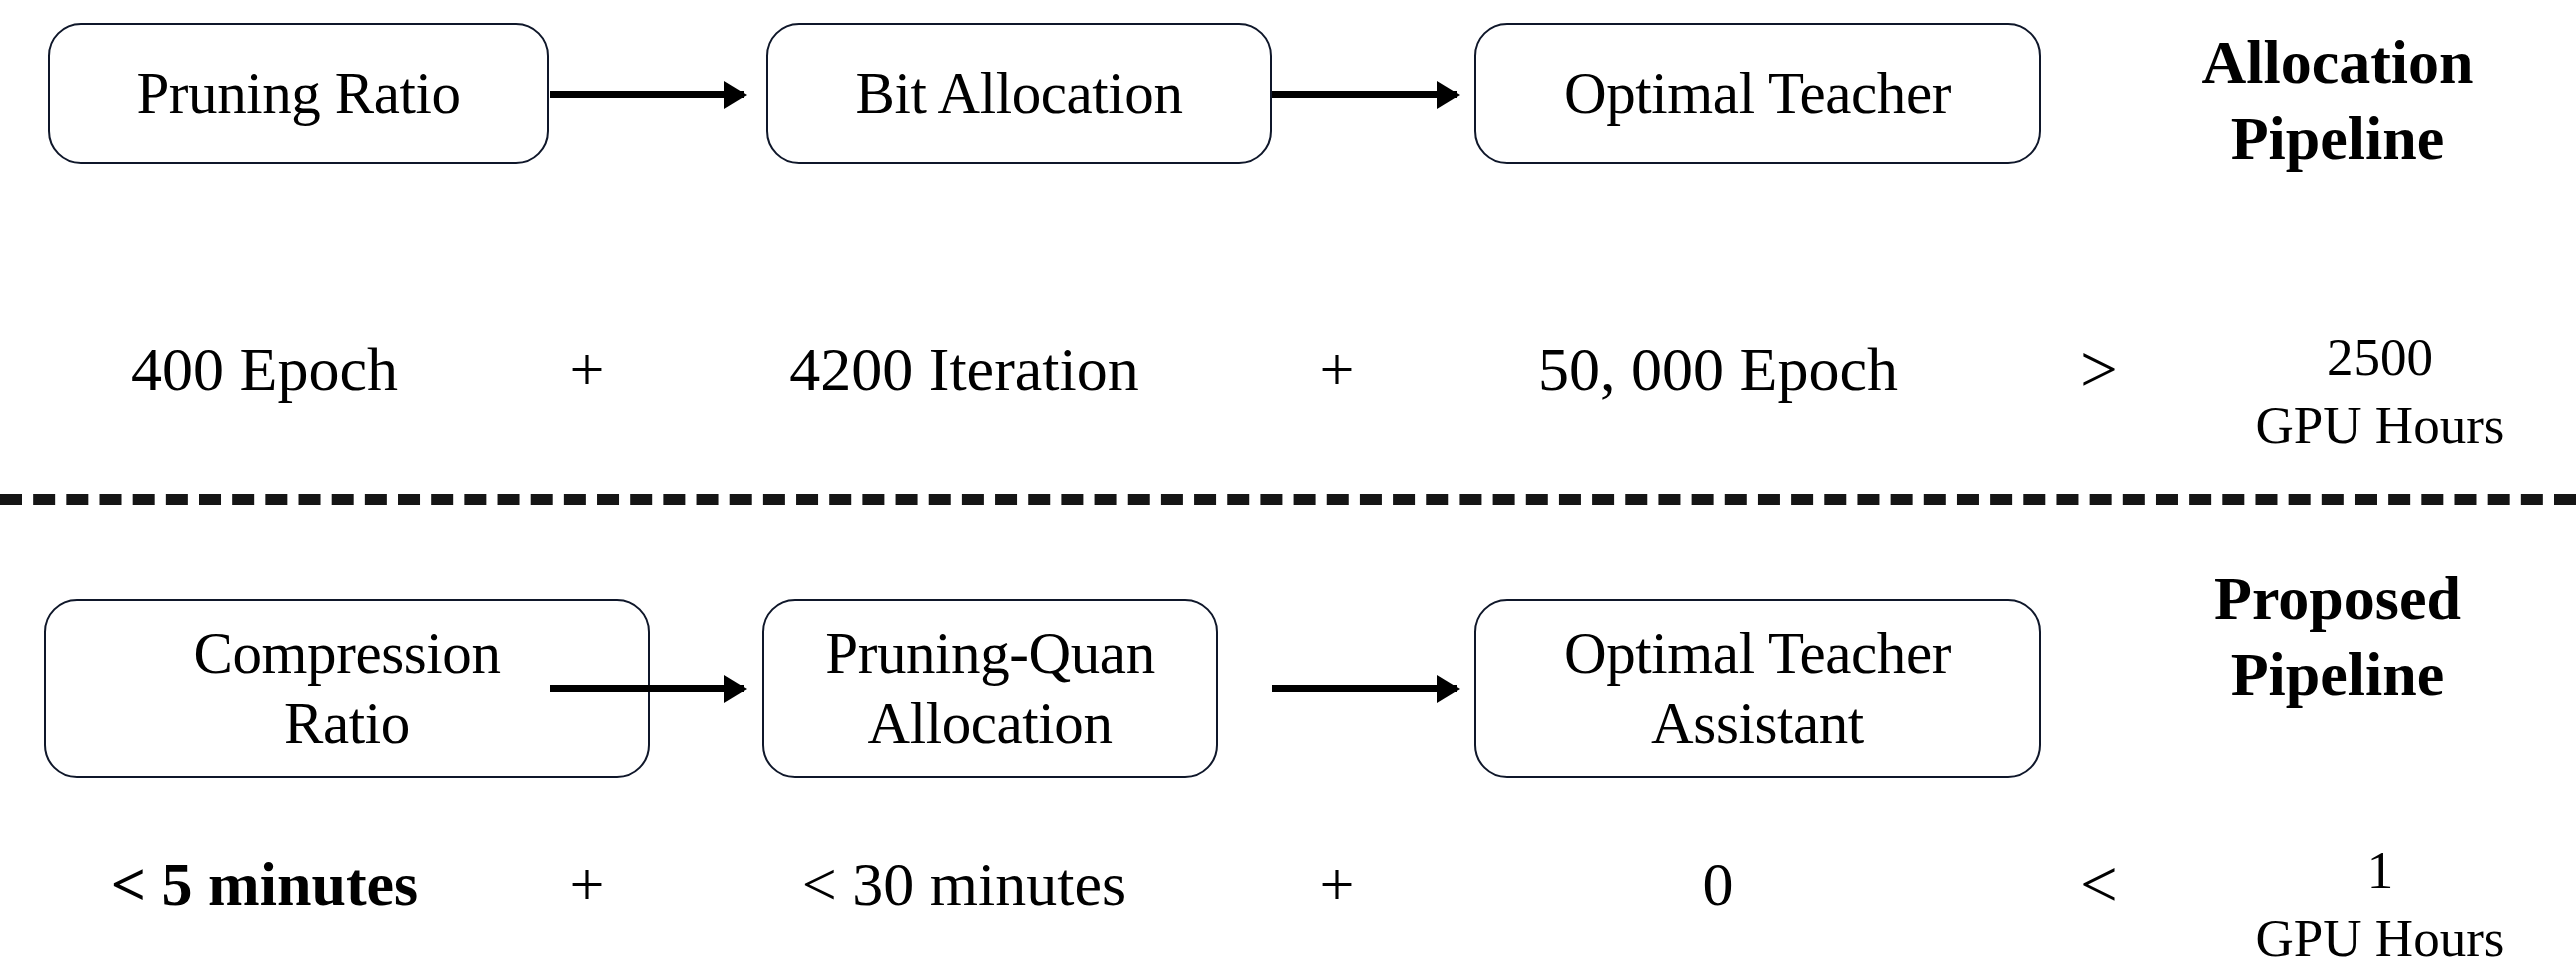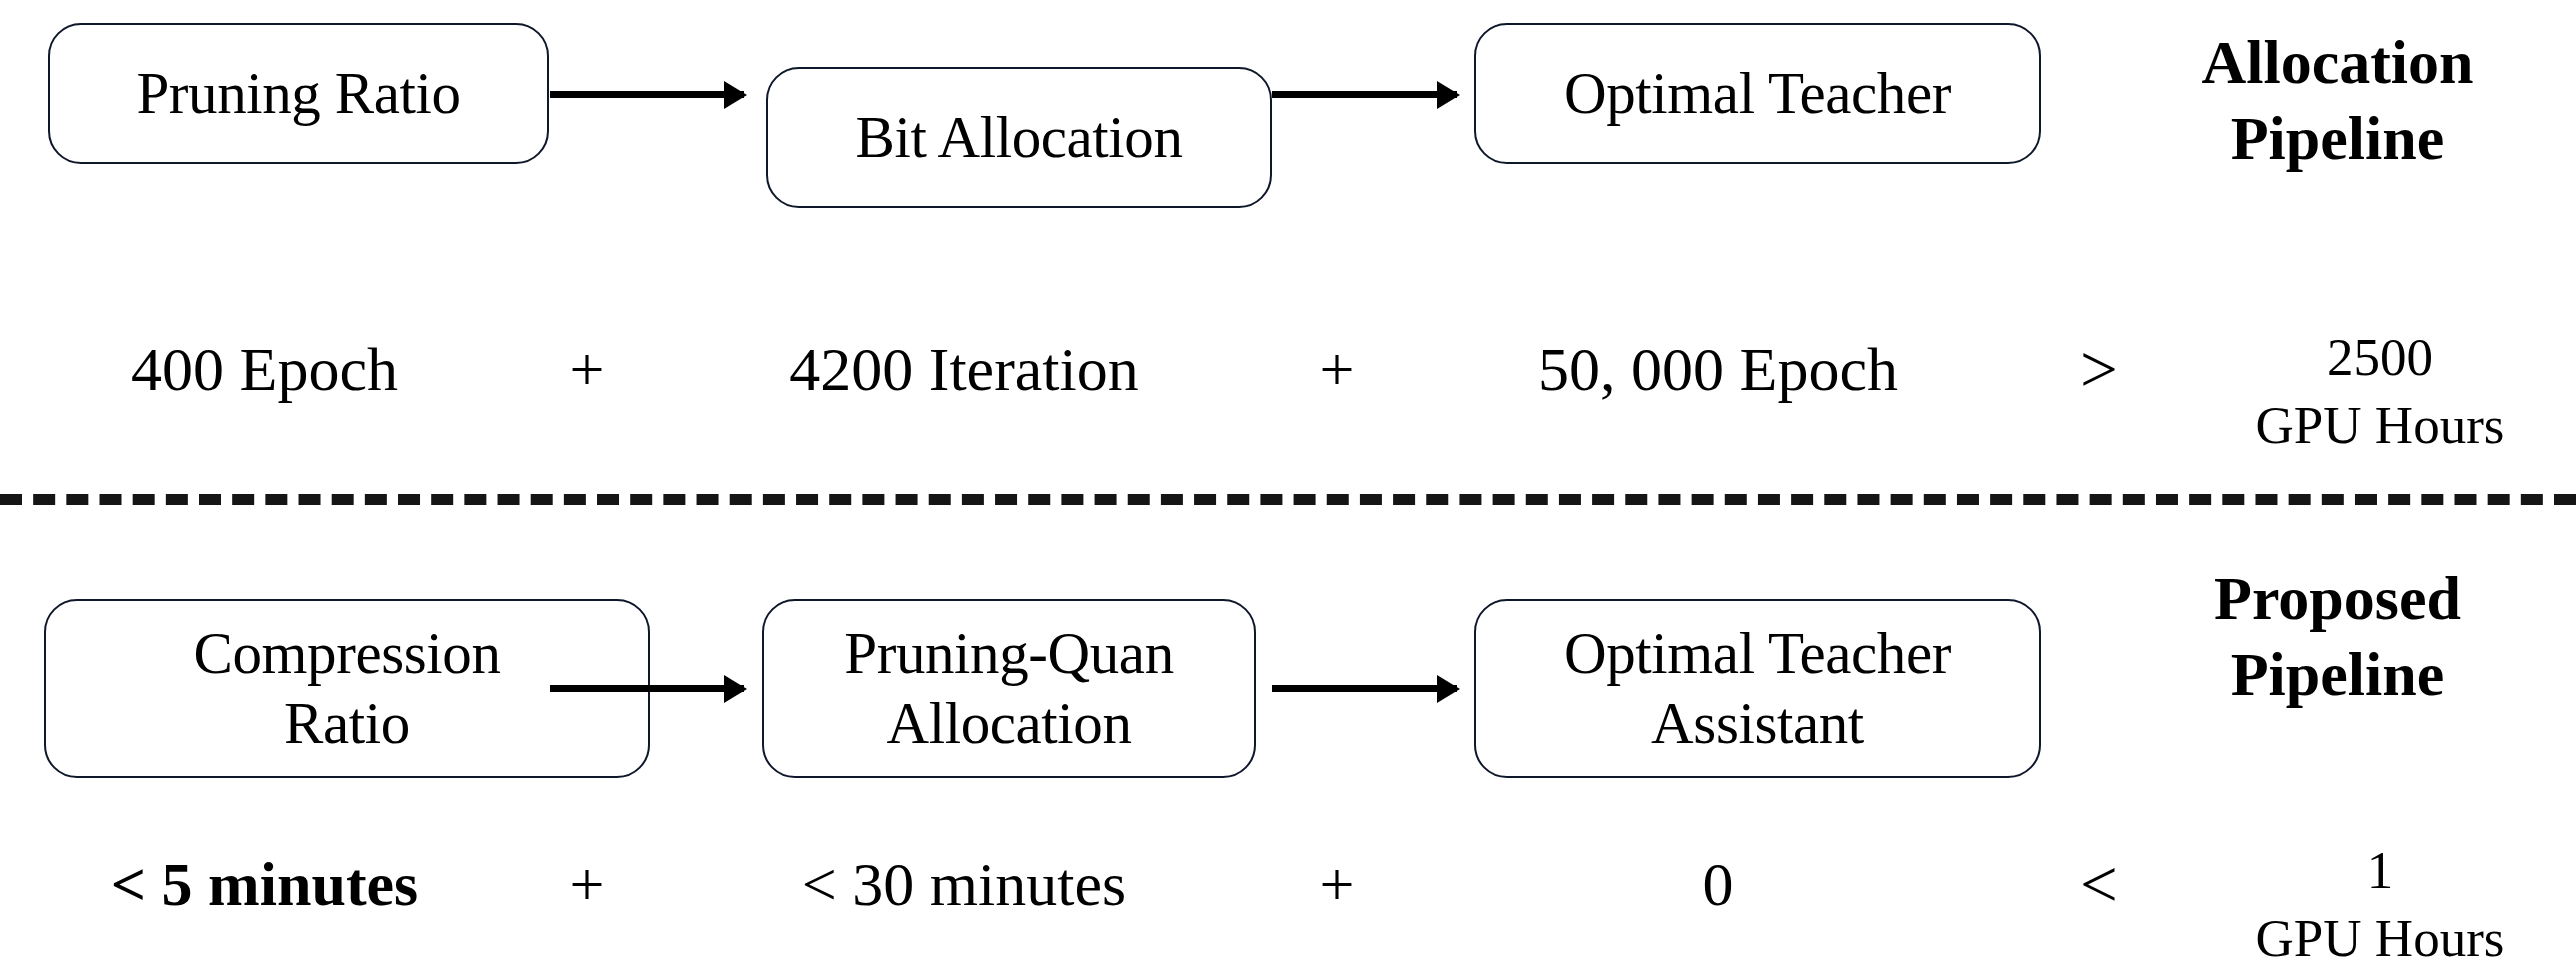--- a/index.html
+++ b/index.html
@@ -122,7 +122,7 @@
 
   <div class="arrow" style="left:550px; top:91px; width:194px;"></div>
 
-  <div class="node" style="left:766px; top:23px; width:506px; height:141px;margin-top:44px;">
+  <div class="node" style="left:766px; top:23px; width:506px; height:141px;">
     <span class="node-label">Bit Allocation</span>
   </div>
 

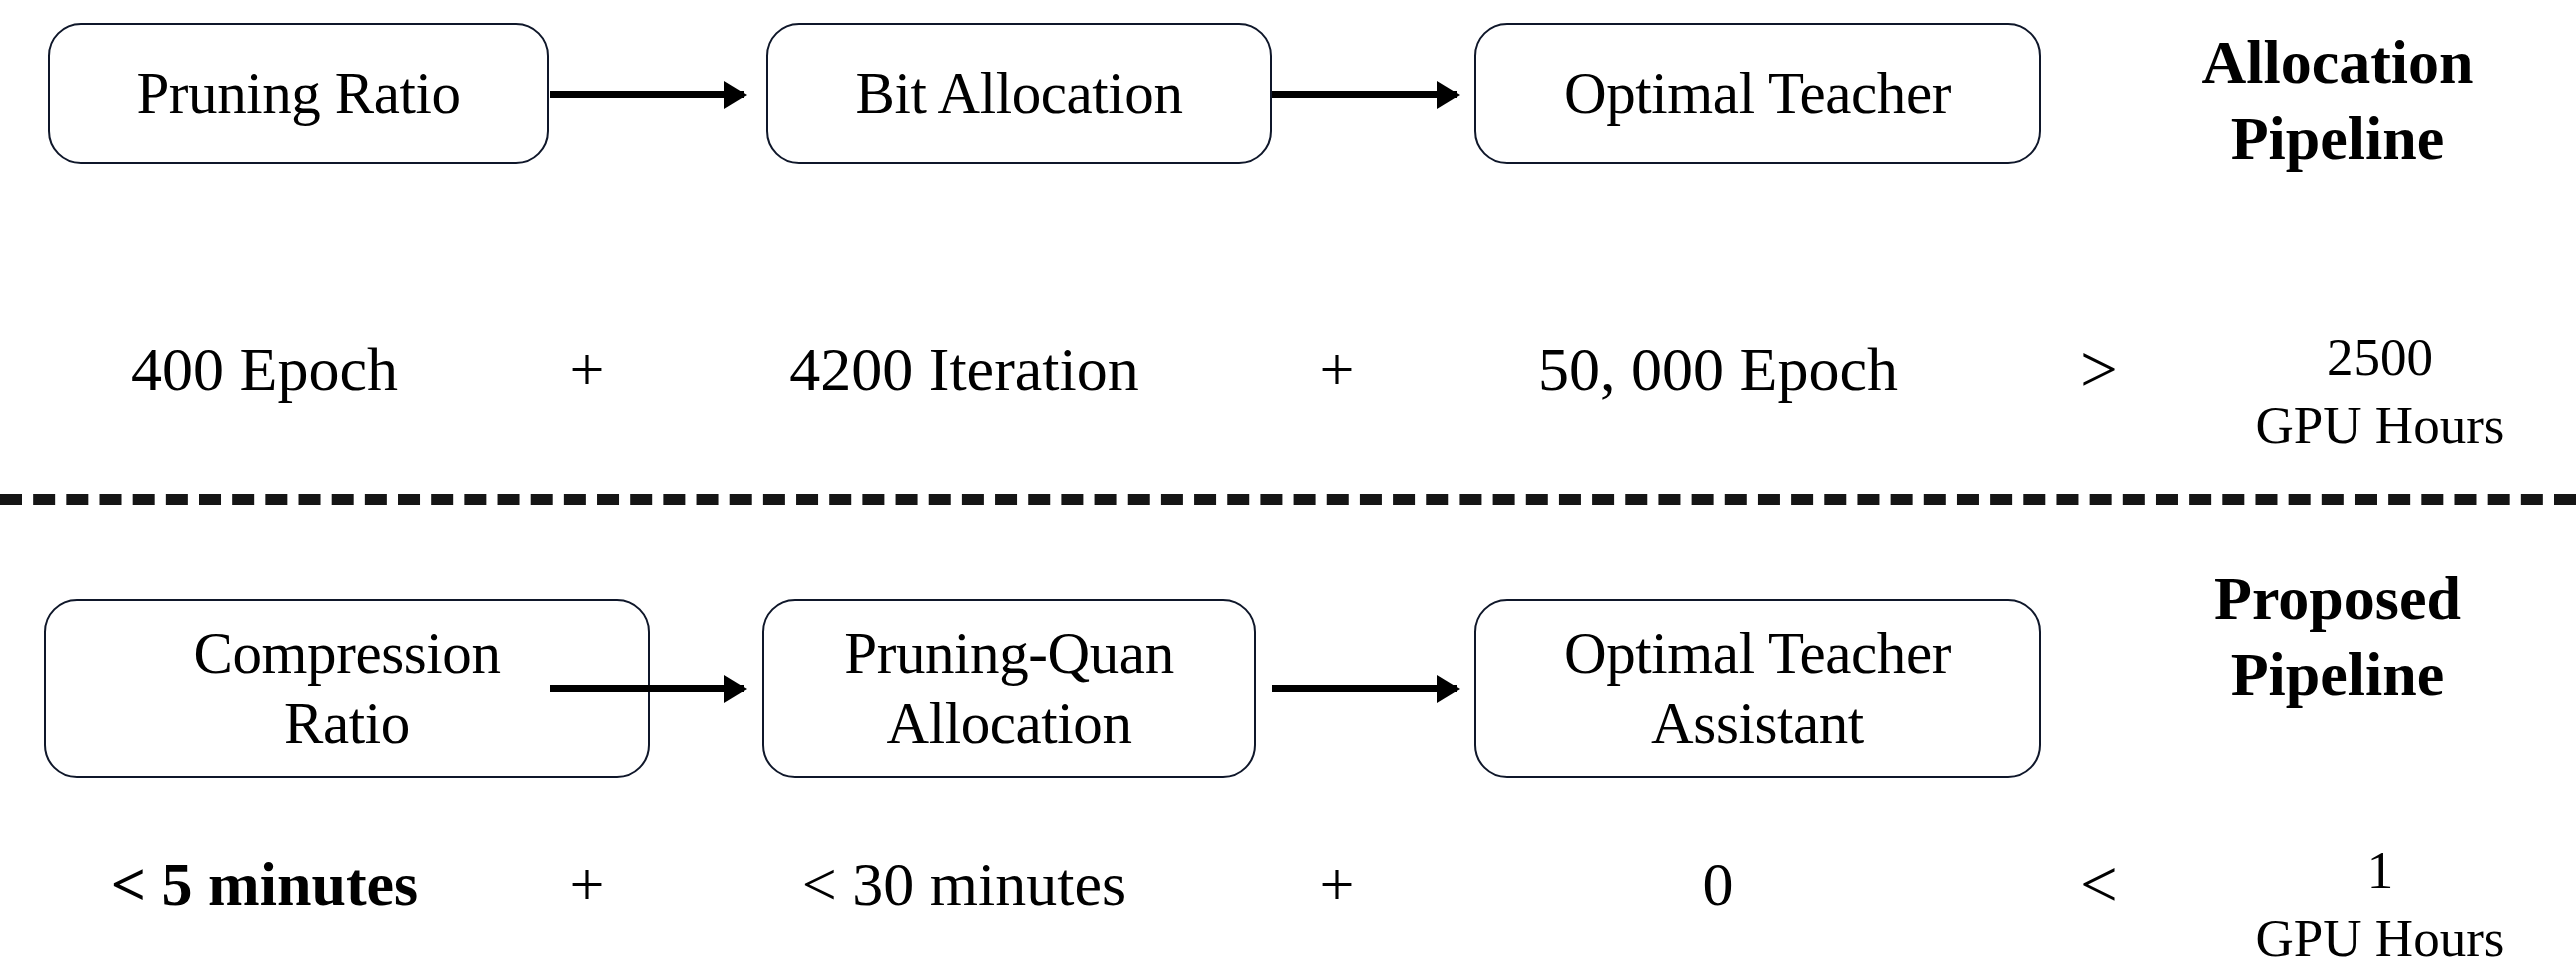--- a/index.html
+++ b/index.html
@@ -158,7 +158,7 @@
 
   <div class="arrow" style="left:550px; top:685px; width:194px;"></div>
 
-  <div class="node" style="left:762px; top:599px; width:494px; height:179px;align-items:center;">
+  <div class="node" style="left:762px; top:599px; width:456px; height:179px;align-items:center;">
     <span class="node-label">Pruning-Quan
 Allocation</span>
   </div>

